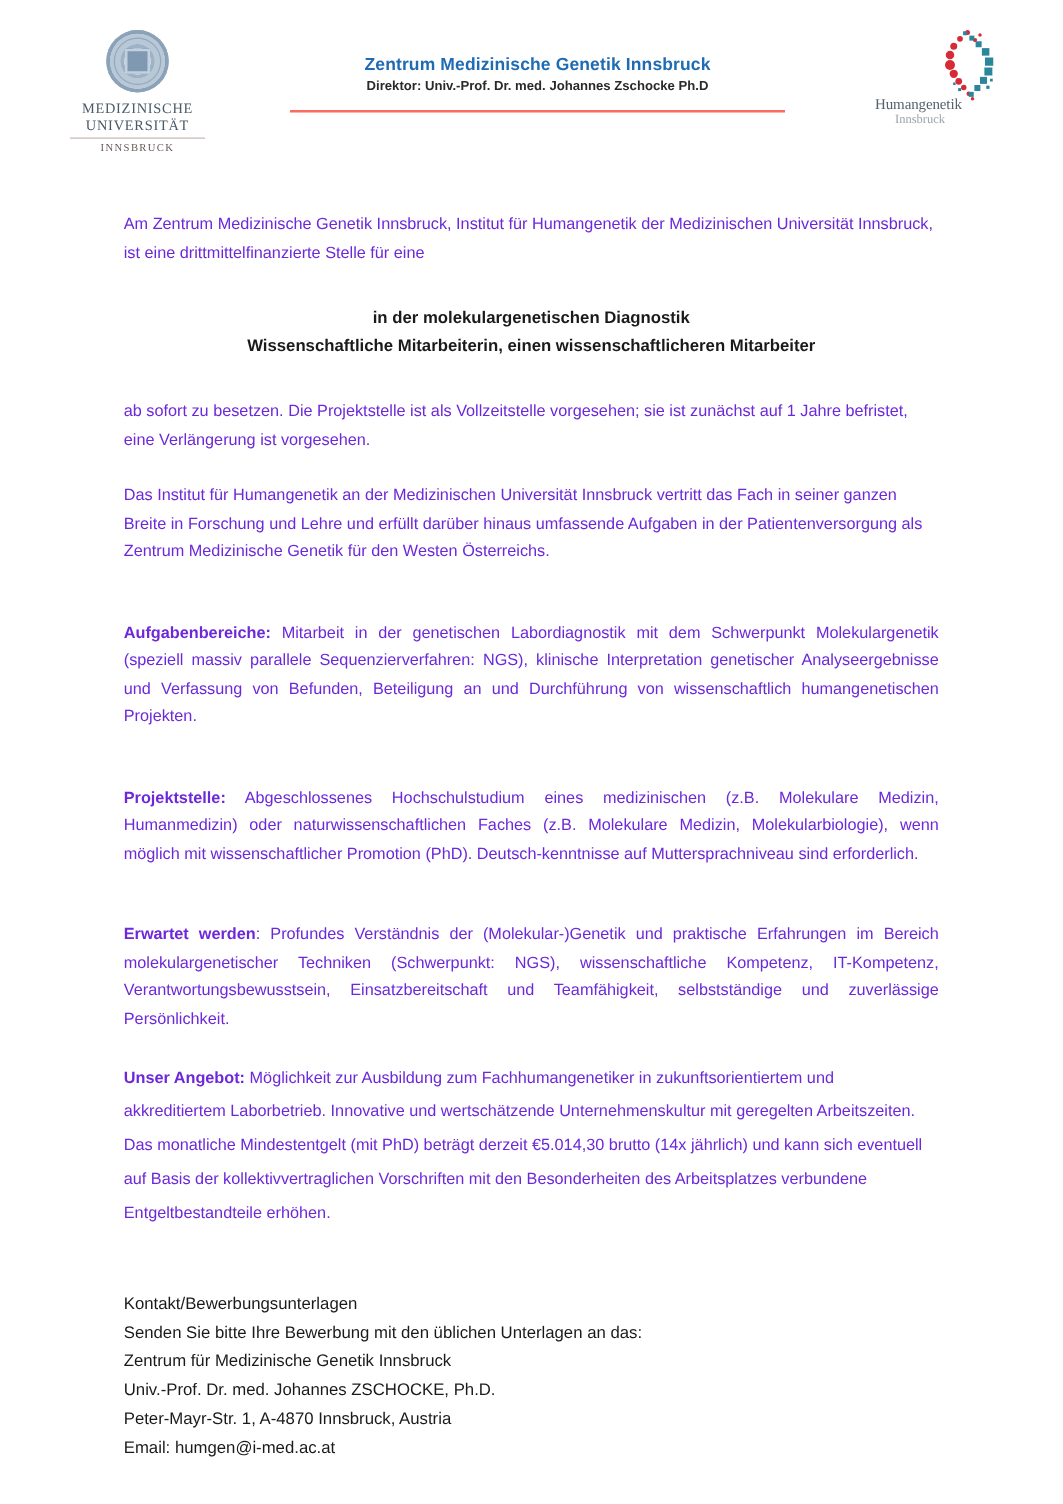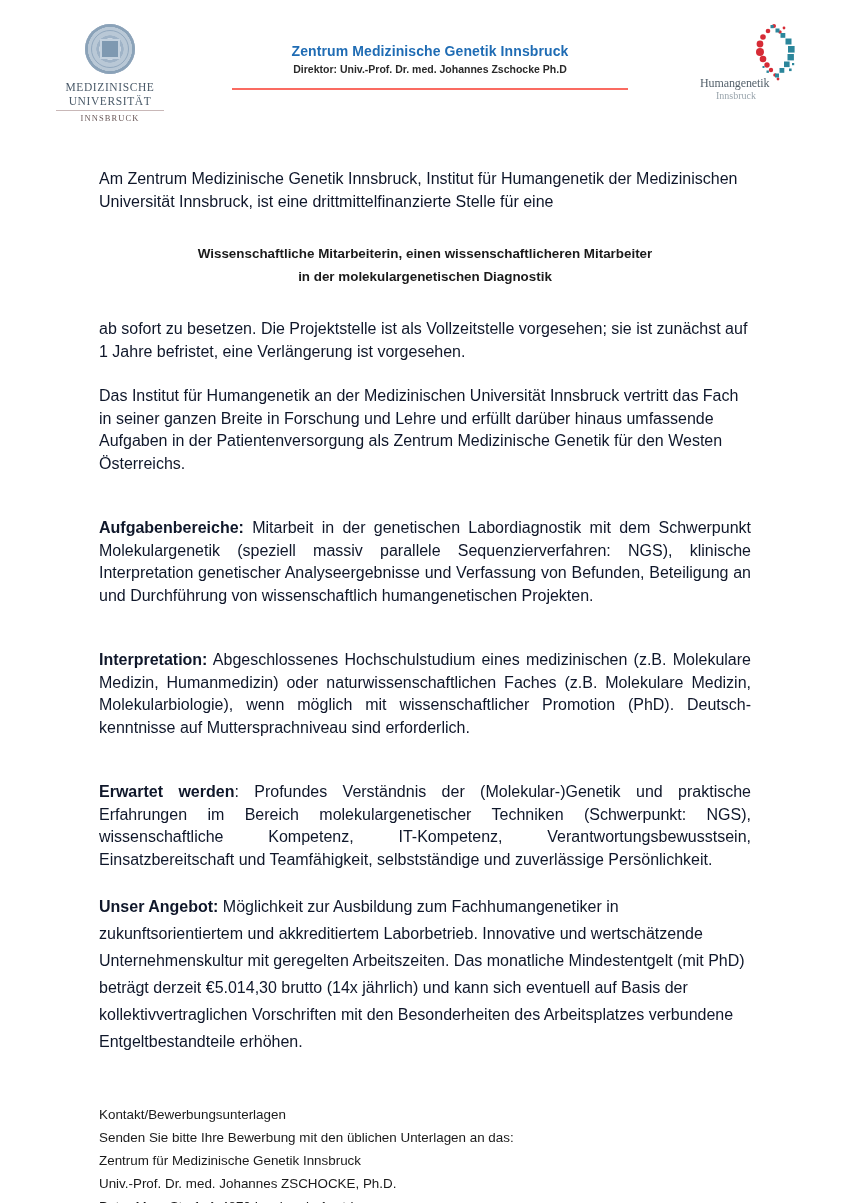--- a/index.html
+++ b/index.html
@@ -168,9 +168,9 @@
   }
   p {
     margin: 0;
-    font-size: 16px;
+    font-size: 13px;
     line-height: 22.5px;
-    color: #0f172a;
+    color: #6d28d9;
   }
   .p-justify { text-align: justify; margin-top: 20px; }
   .p-left    { text-align: left; }

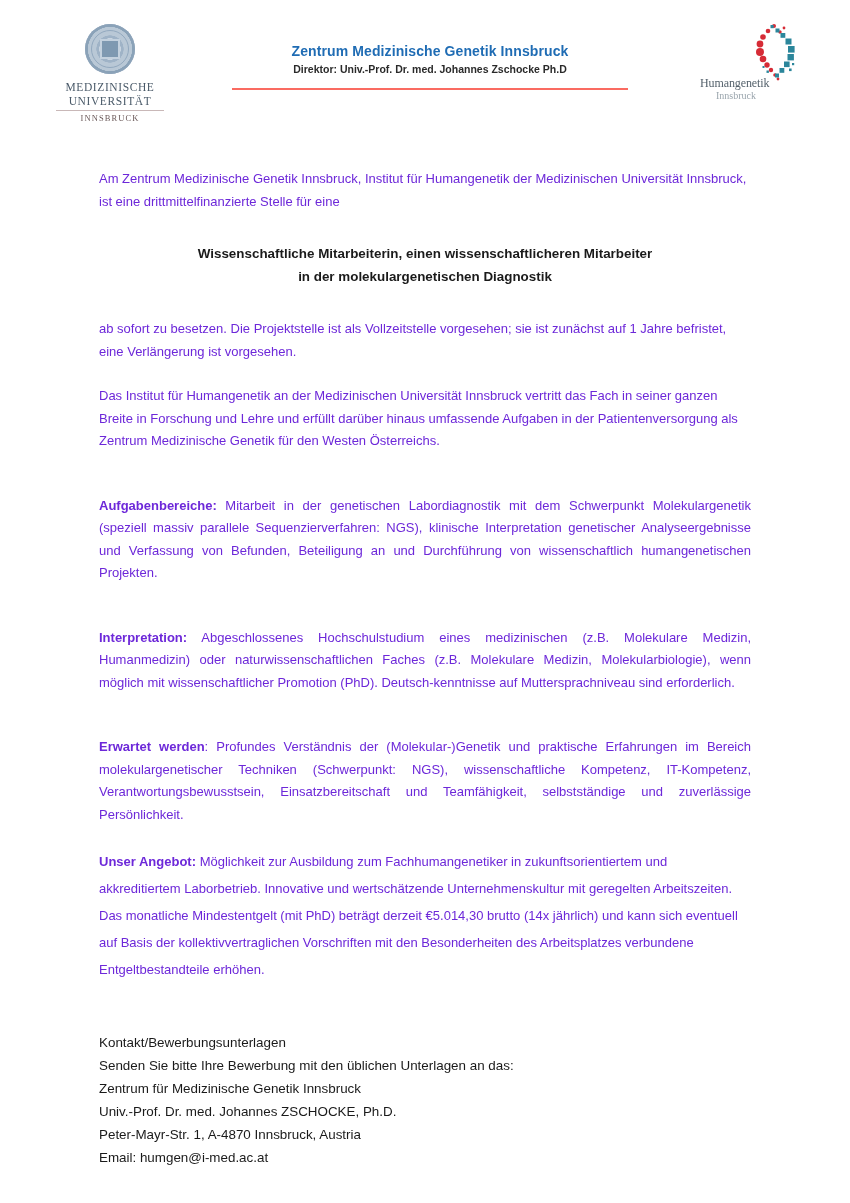--- a/index.html
+++ b/index.html
@@ -265,8 +265,8 @@
 
     <div class="gap-lg"></div>
 
+    <div class="job-title">in der molekulargenetischen Diagnostik</div>
     <div class="job-title">Wissenschaftliche Mitarbeiterin, einen wissenschaftlicheren Mitarbeiter</div>
-    <div class="job-title">in der molekulargenetischen Diagnostik</div>
 
     <div class="gap-lg"></div>
 

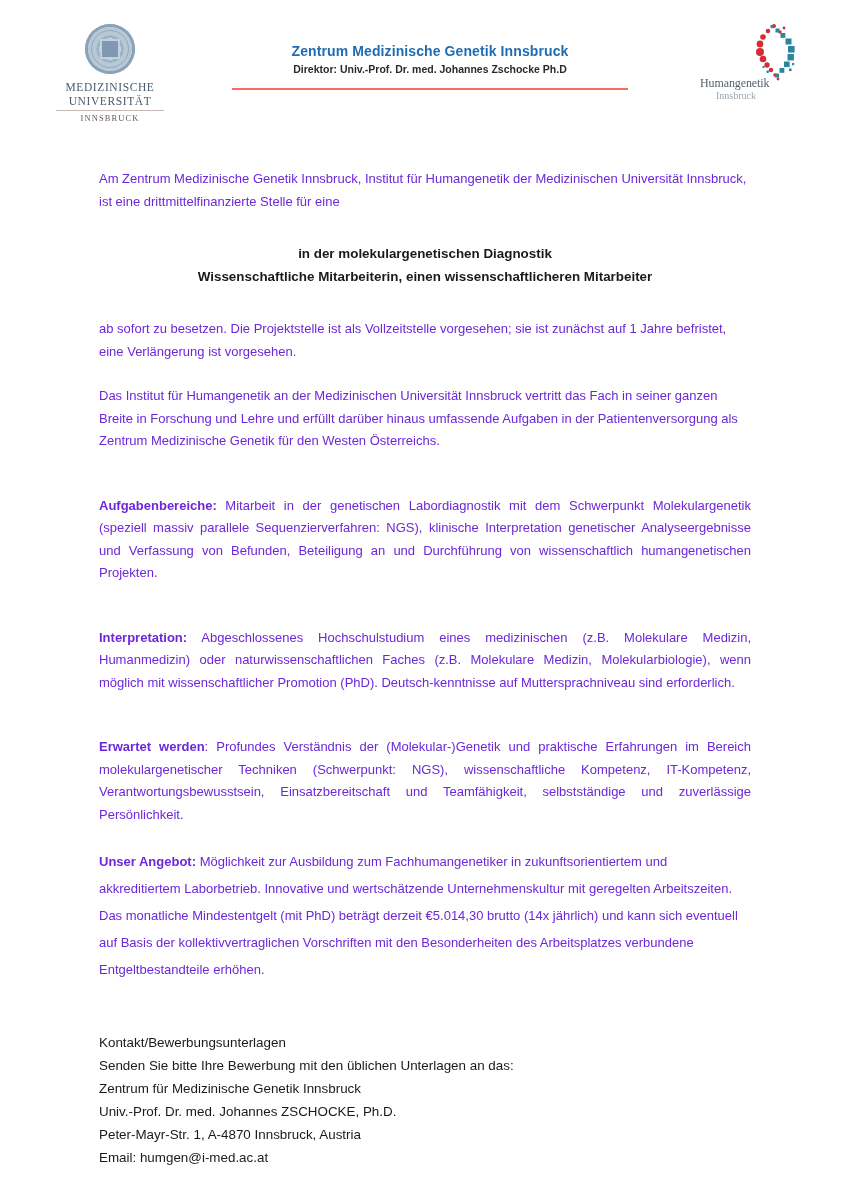--- a/index.html
+++ b/index.html
@@ -285,7 +285,7 @@
     <div class="gap-md"></div>
 
     <p class="p-justify">
-      <span class="lead">Interpretation:</span><span> Abgeschlossenes Hochschulstudium eines medizinischen (z.B. Molekulare Medizin, Humanmedizin) oder naturwissenschaftlichen Faches (z.B. Molekulare Medizin, Molekularbiologie), wenn möglich mit wissenschaftlicher Promotion (PhD). Deutsch-kenntnisse auf Muttersprachniveau sind erforderlich.</span>
+      <span class="lead">Projektstelle:</span><span> Abgeschlossenes Hochschulstudium eines medizinischen (z.B. Molekulare Medizin, Humanmedizin) oder naturwissenschaftlichen Faches (z.B. Molekulare Medizin, Molekularbiologie), wenn möglich mit wissenschaftlicher Promotion (PhD). Deutsch-kenntnisse auf Muttersprachniveau sind erforderlich.</span>
     </p>
 
     <div class="gap-md"></div>

